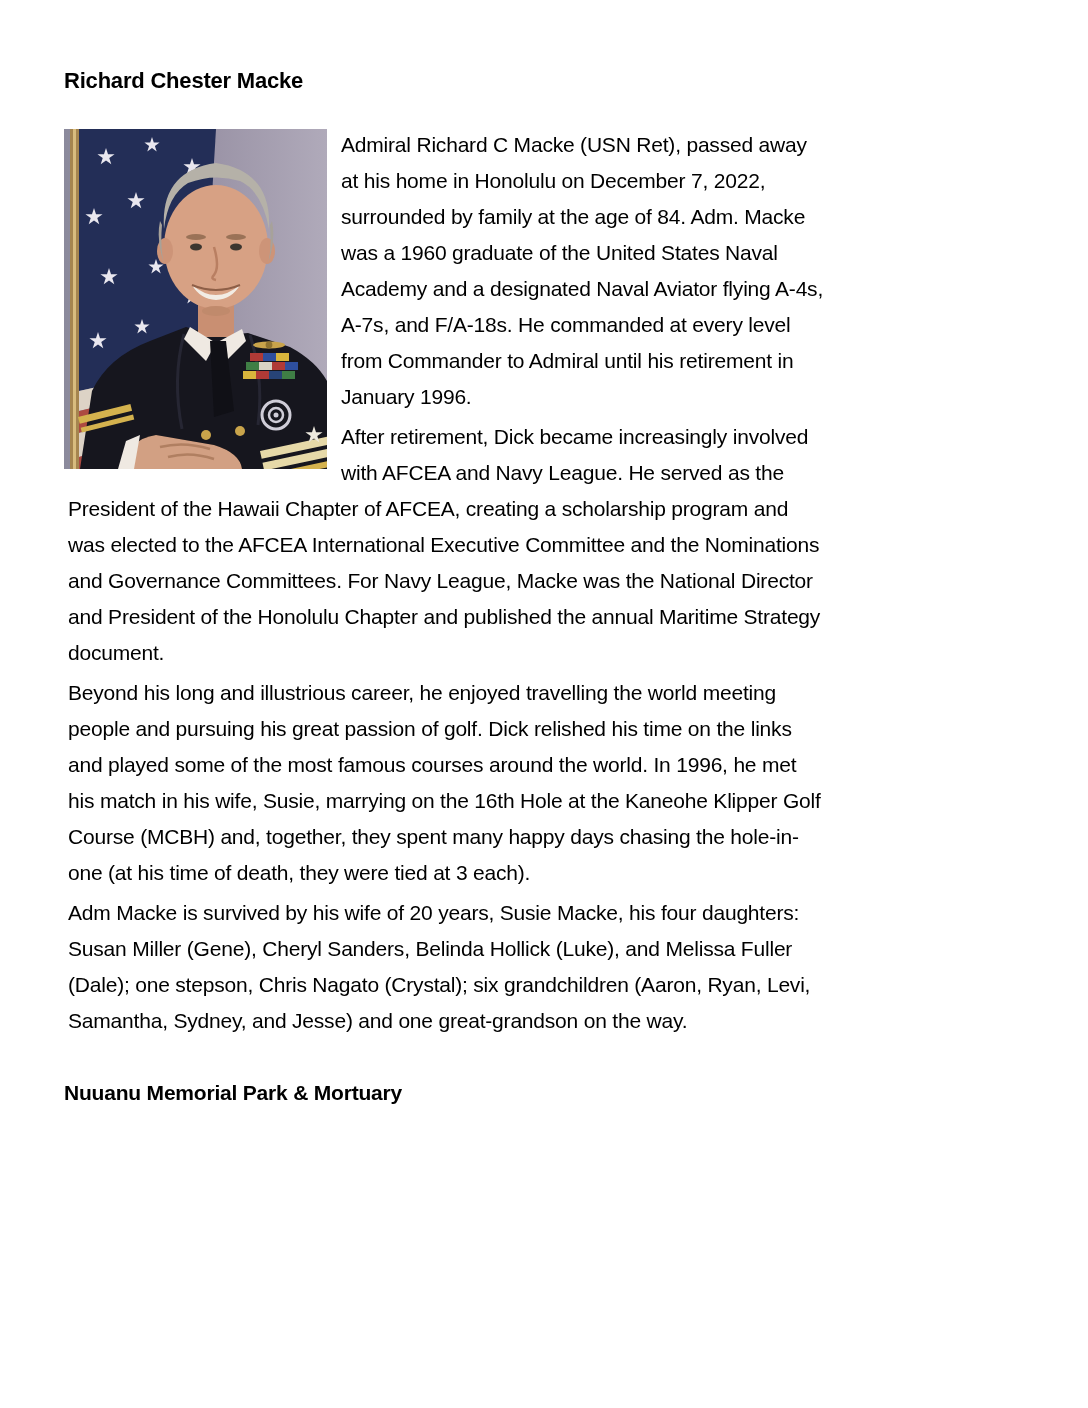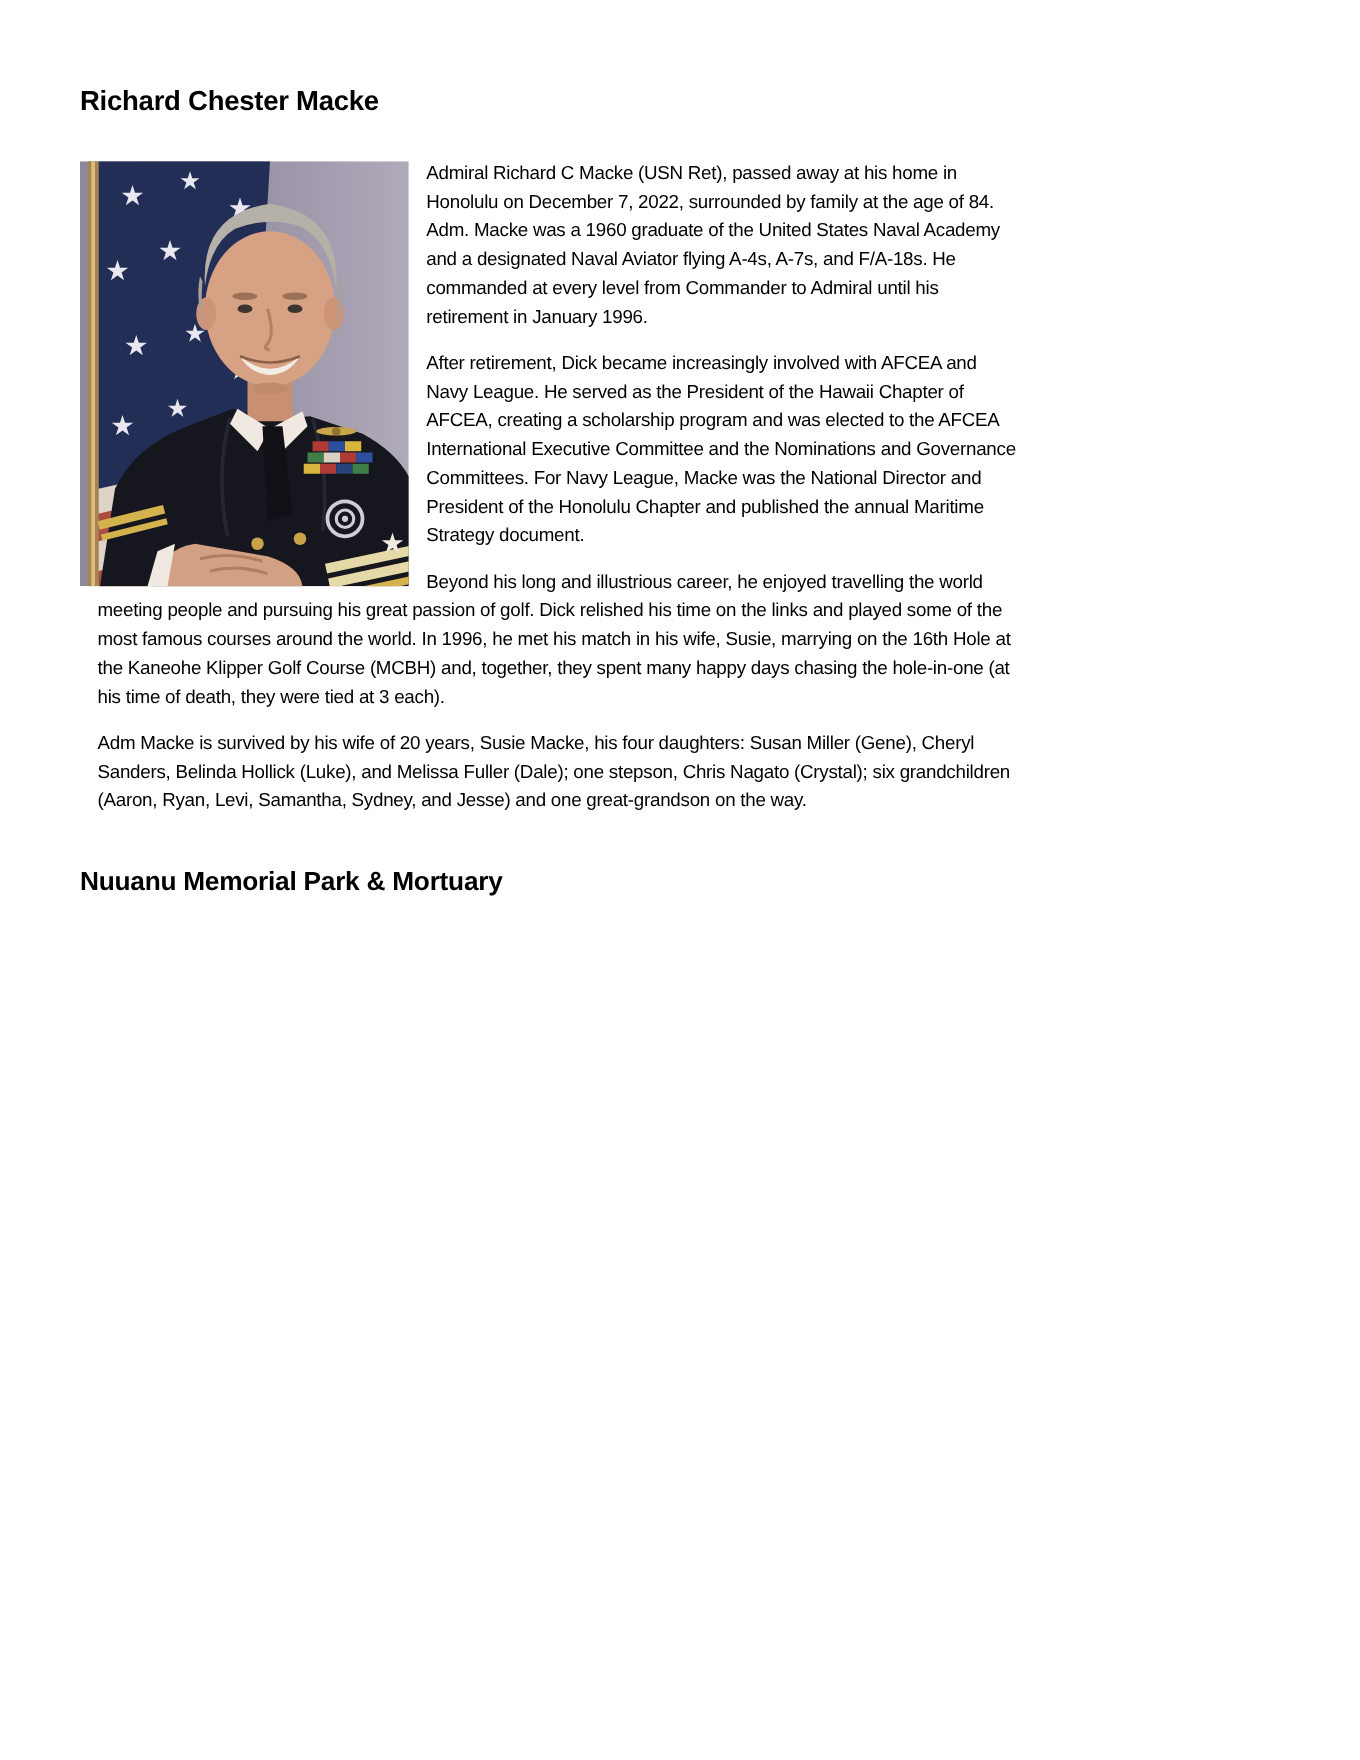--- a/index.html
+++ b/index.html
@@ -30,9 +30,9 @@
   }
   figure.portrait svg { display: block; width: 263px; height: 340px; }
   .body-text p {
-    margin: 14px;
-    font-size: 15px;
-    line-height: 23px;
+    margin: 4px;
+    font-size: 21px;
+    line-height: 36px;
     letter-spacing: -0.2px;
   }
   p.footer-line {

